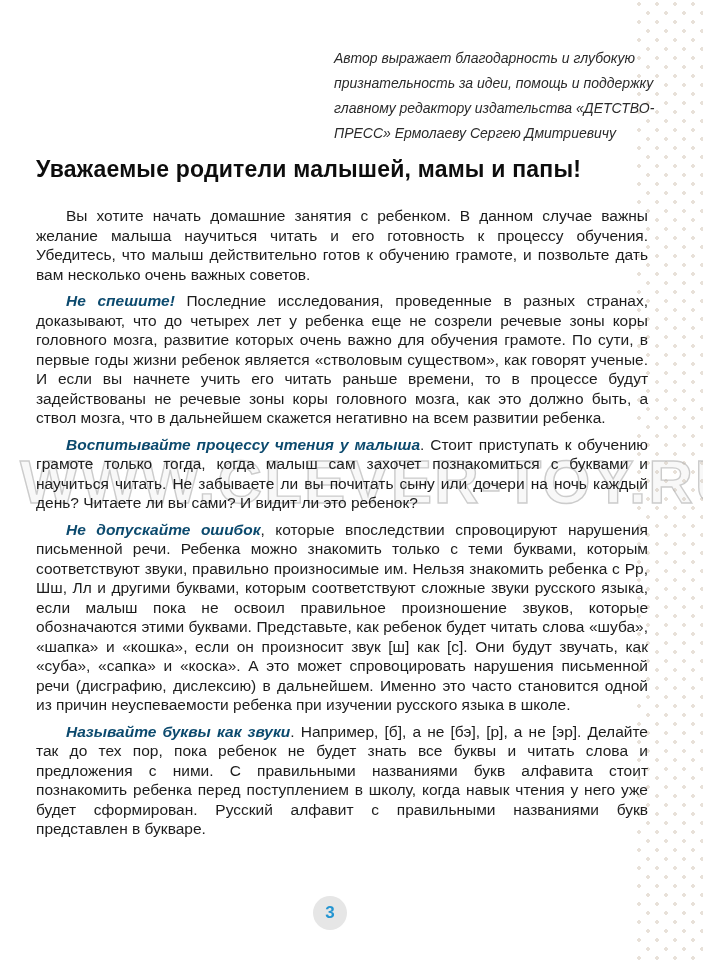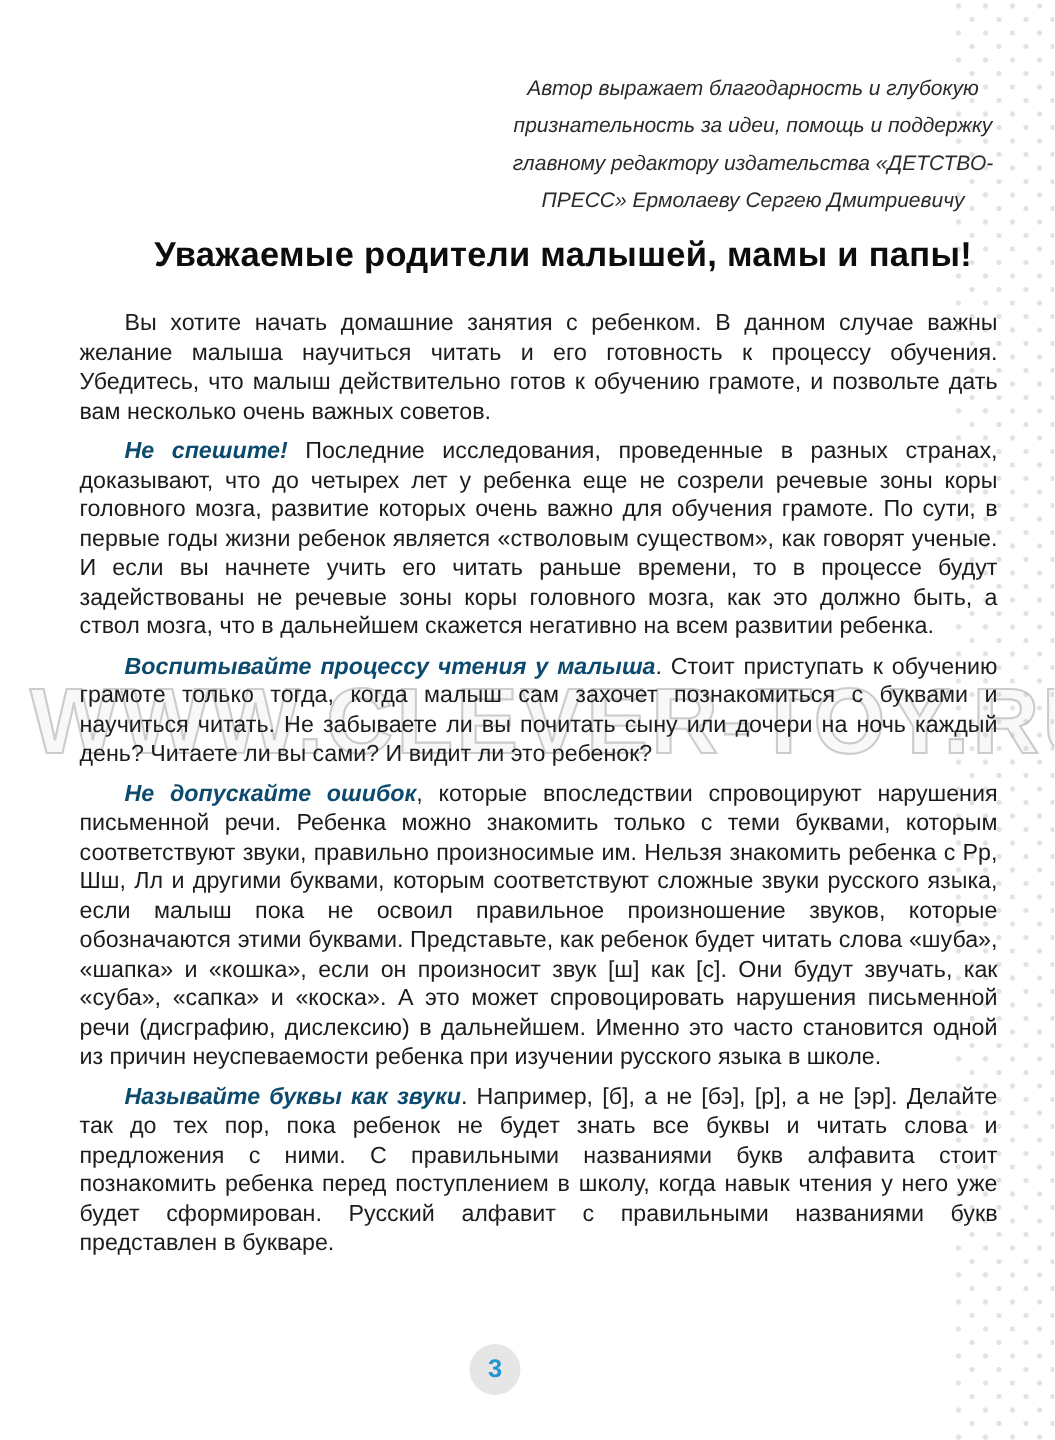--- a/index.html
+++ b/index.html
@@ -26,7 +26,6 @@
     font-style:italic;
     font-size:14px;line-height:25px;
     color:#2b2b2b;
-    text-align:center;
   }
   .title{
     position:absolute;left:36px;top:156px;width:612px;

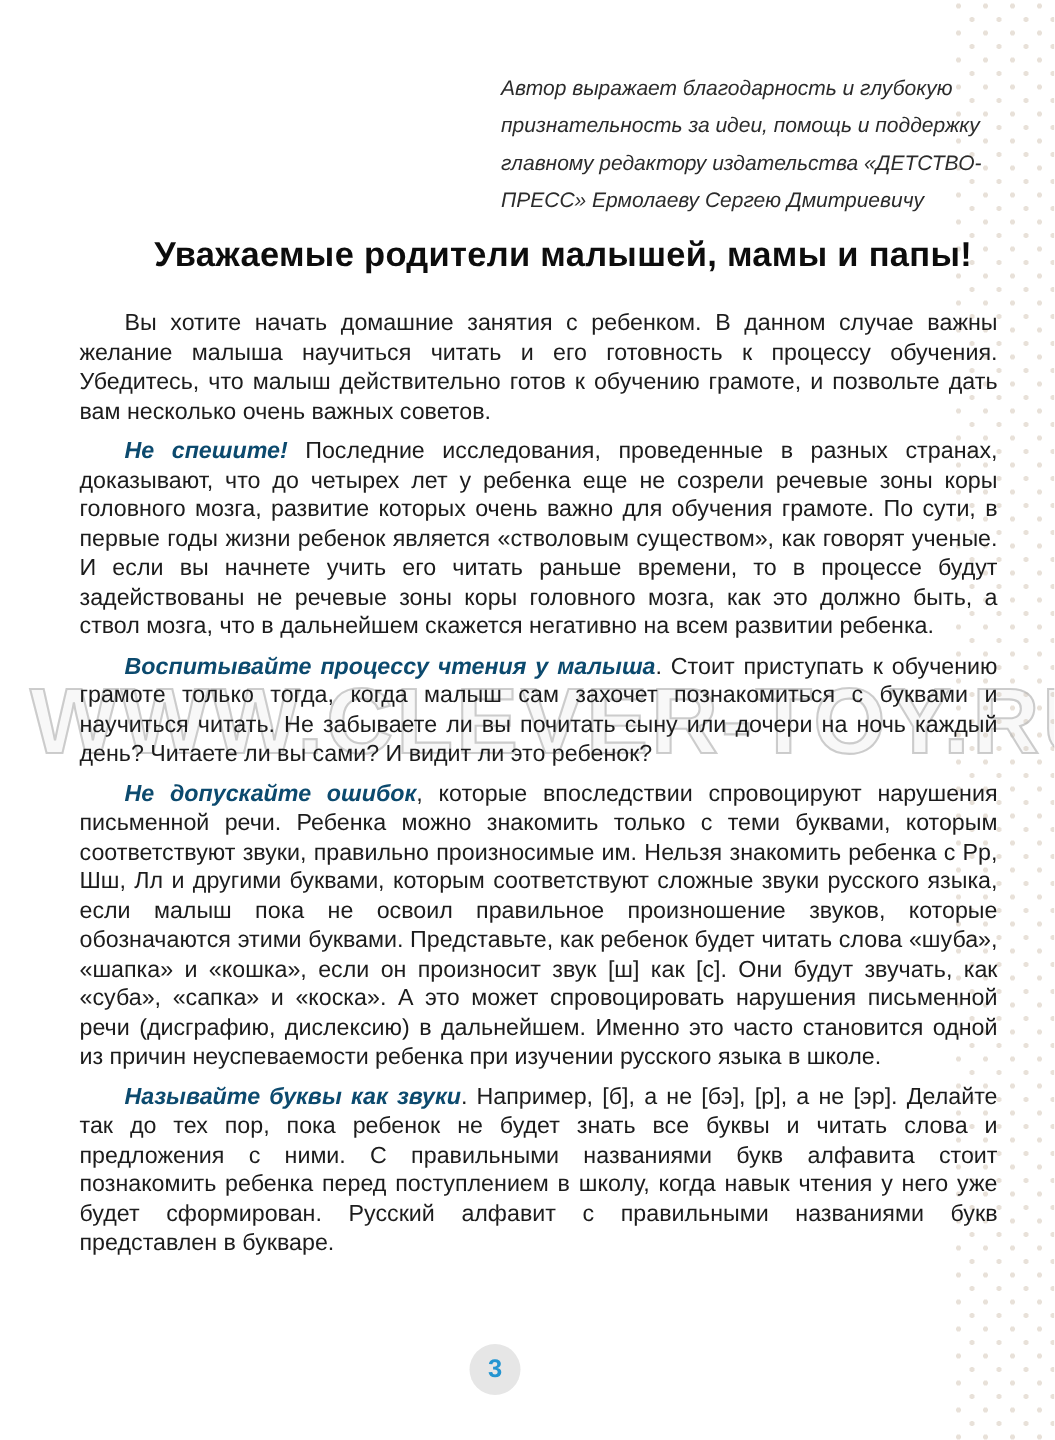--- a/index.html
+++ b/index.html
@@ -29,7 +29,7 @@
   }
   .title{
     position:absolute;left:36px;top:156px;width:612px;
-    margin:0;text-align:right;
+    margin:0;text-align:left;
     font-size:23px;font-weight:bold;color:#0d0d0d;
     letter-spacing:0.2px;
   }

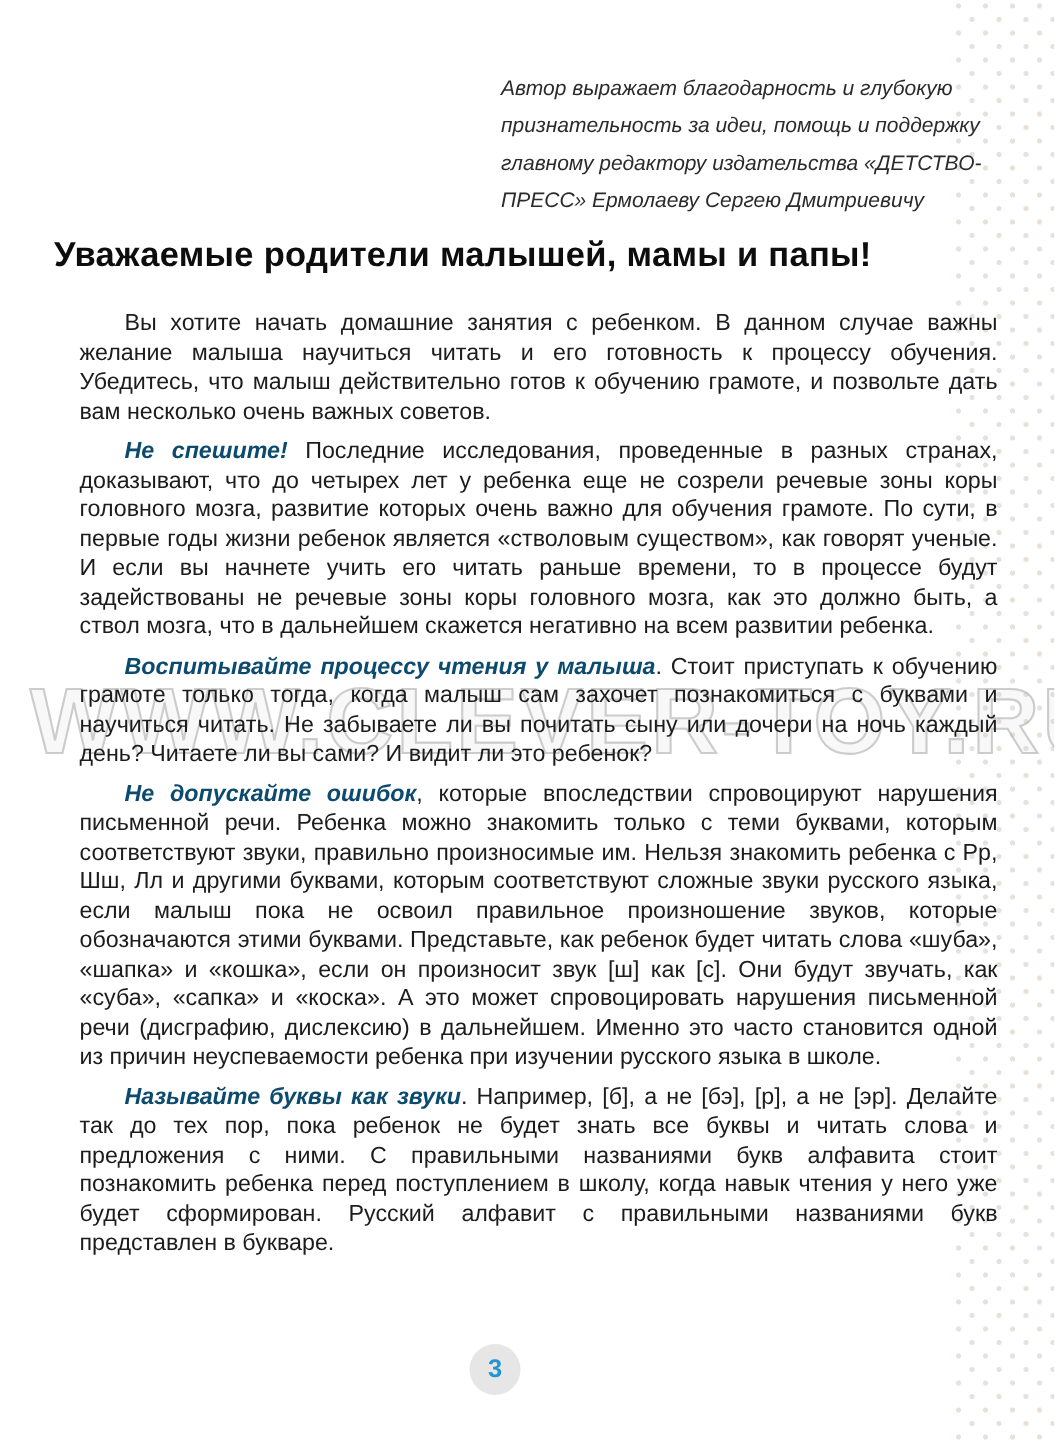--- a/index.html
+++ b/index.html
@@ -37,7 +37,6 @@
     position:absolute;left:36px;top:206px;width:612px;
     font-size:15.5px;line-height:19.5px;
     text-align:justify;
-    margin-left:17px;
   }
   .content p{
     margin:0 0 7px 0;

